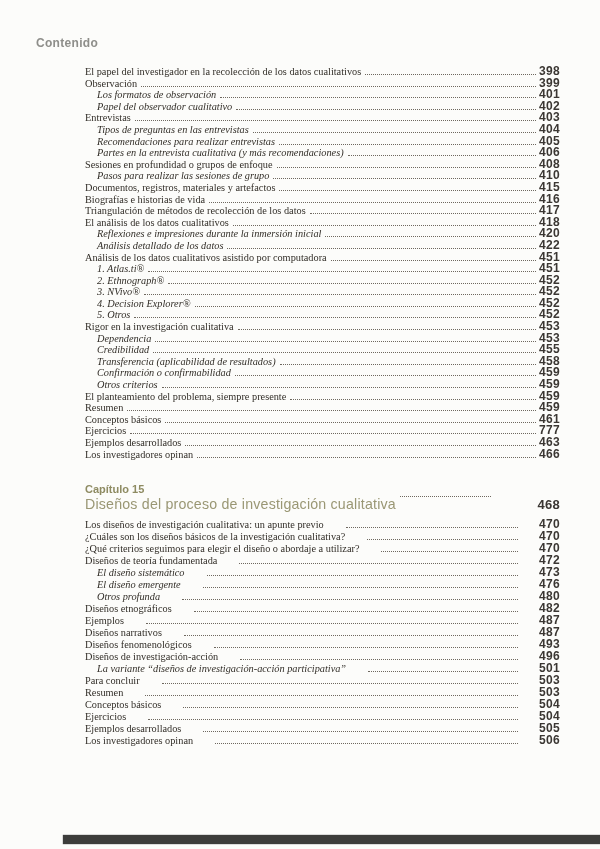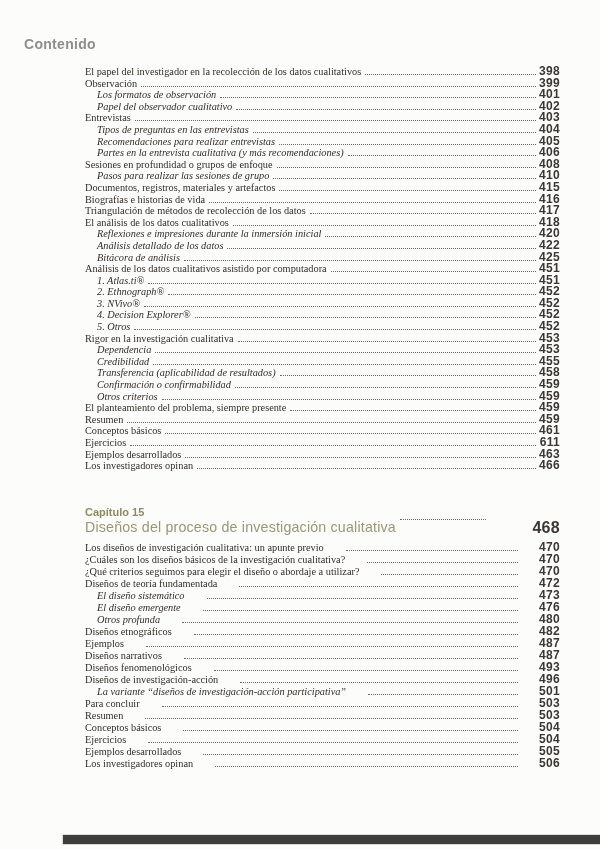--- a/index.html
+++ b/index.html
@@ -21,9 +21,9 @@
     overflow:hidden;
   }
   .runhead{
-    position:absolute;top:36px;left:24px;
+    position:absolute;top:36px;left:36px;
     font-family:"Liberation Sans",sans-serif;
-    font-size:14px;font-weight:bold;
+    font-size:12px;font-weight:bold;
     color:var(--runhead);letter-spacing:.3px;
   }
   .toc{

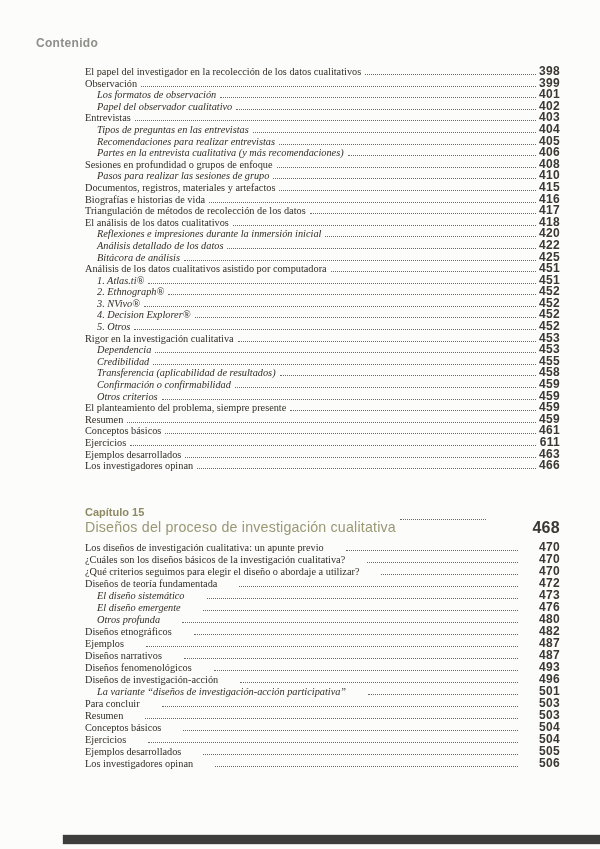--- a/index.html
+++ b/index.html
@@ -159,11 +159,6 @@
         <span class="dots"></span>
         <span class="num">422</span>
       </div>
-      <div class="row lvl2">
-        <span class="t">Bitácora de análisis</span>
-        <span class="dots"></span>
-        <span class="num">425</span>
-      </div>
       <div class="row lvl1">
         <span class="t">Análisis de los datos cualitativos asistido por computadora</span>
         <span class="dots"></span>

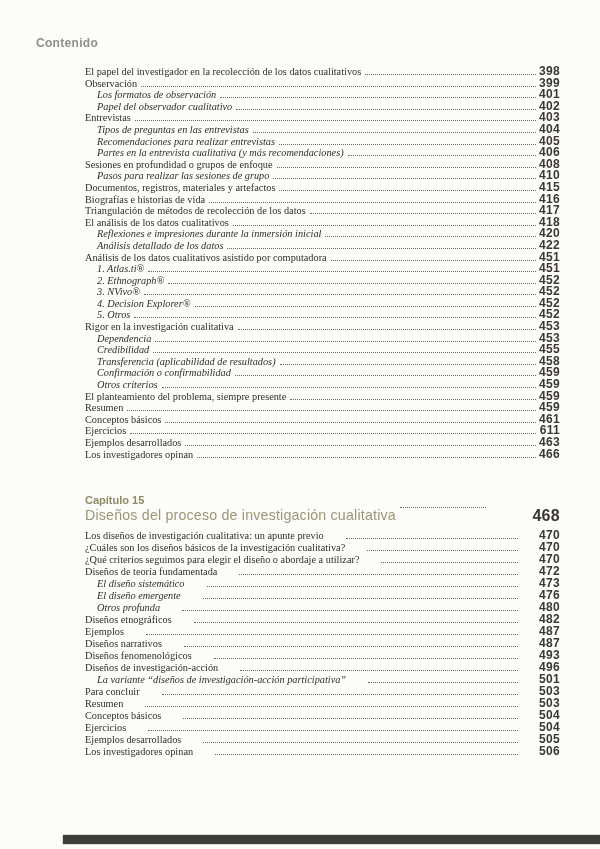--- a/index.html
+++ b/index.html
@@ -237,7 +237,7 @@
       <div class="row lvl1">
         <span class="t">Ejercicios</span>
         <span class="dots"></span>
-        <span class="num">611</span>
+        <span class="num">777</span>
       </div>
       <div class="row lvl1">
         <span class="t">Ejemplos desarrollados</span>

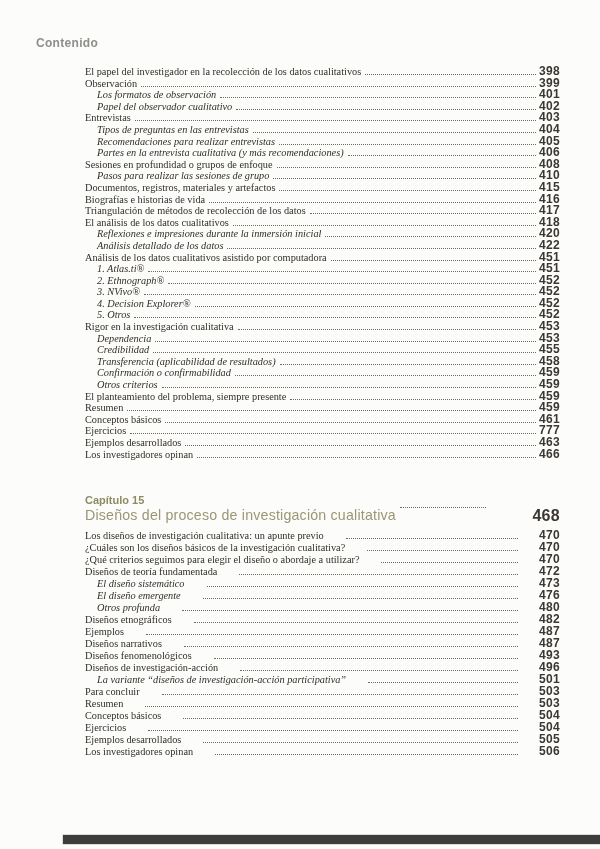--- a/index.html
+++ b/index.html
@@ -51,7 +51,7 @@
     letter-spacing:.3px;
   }
   .chap-label{
-    margin-top:33px;height:14px;
+    margin-top:22px;height:14px;
     font-family:"Liberation Sans",sans-serif;
     font-weight:bold;font-size:11px;line-height:14px;
     color:var(--accent-label);

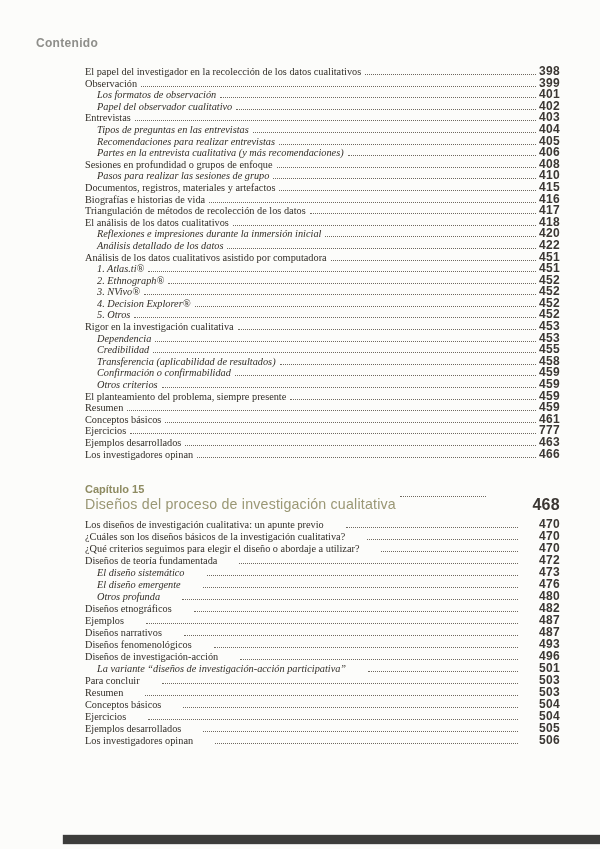--- a/index.html
+++ b/index.html
@@ -64,7 +64,7 @@
     font-size:14.2px;letter-spacing:.2px;
     color:var(--accent-title);
   }
-  .chap-title-row .num{font-size:16px;color:var(--num);margin-left:43px;}
+  .chap-title-row .num{font-size:13px;color:var(--num);margin-left:43px;}
   .chap-rows .row{height:12px;line-height:12px;gap:18px;}
   .footbar{
     position:absolute;left:63px;right:0;top:835px;height:9px;

